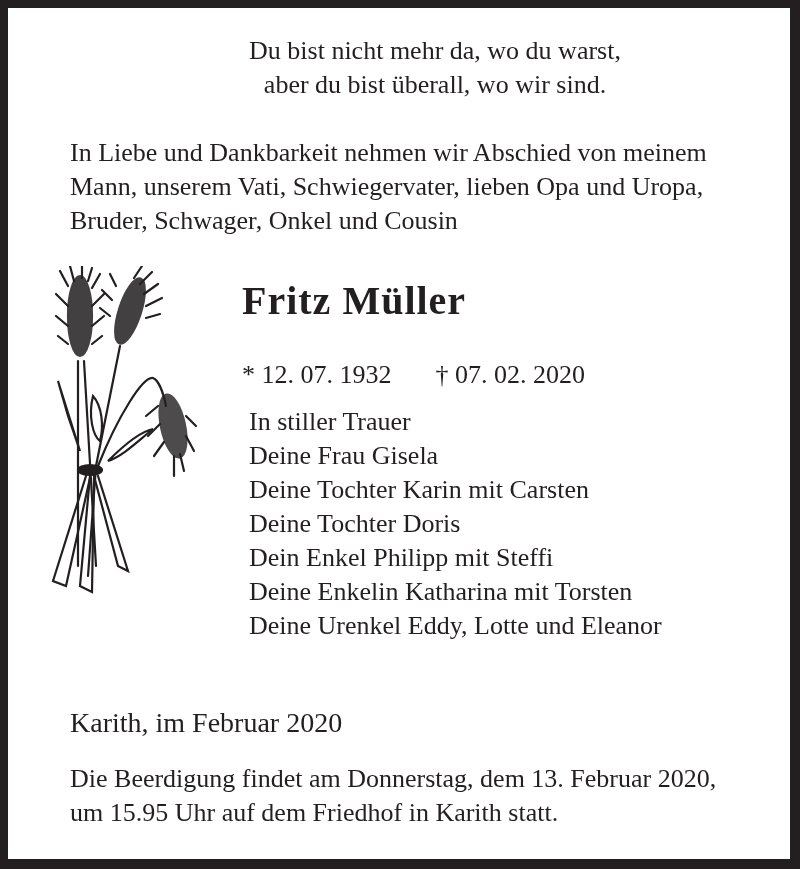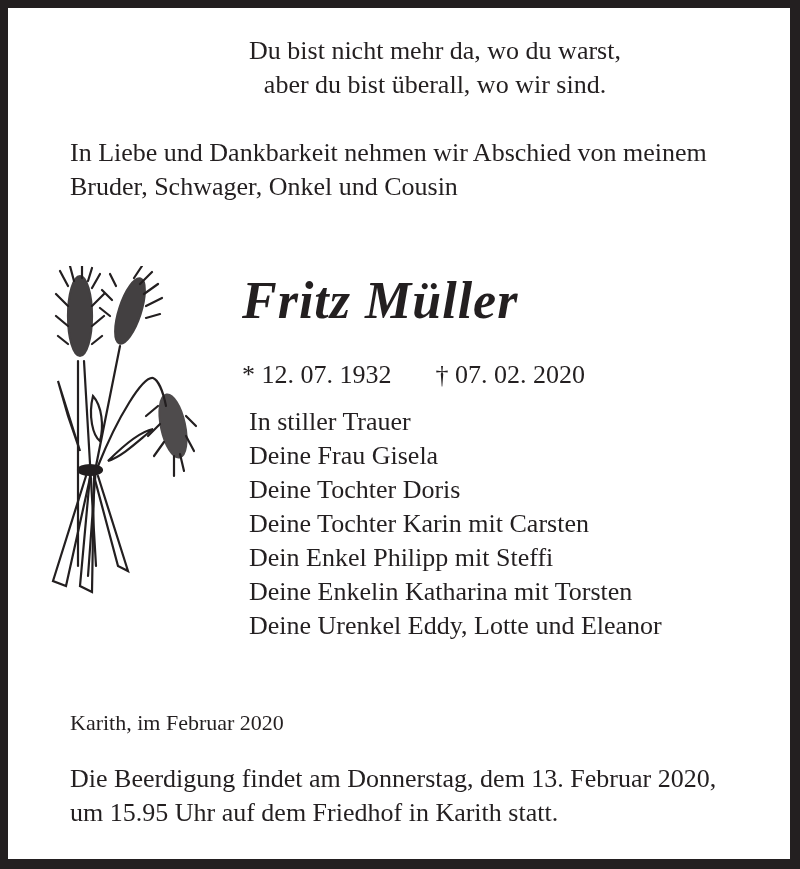--- a/index.html
+++ b/index.html
@@ -30,6 +30,7 @@
 
   <div class="abs intro">
     <div>In Liebe und Dankbarkeit nehmen wir Abschied von meinem</div>
+    <div>Mann, unserem Vati, Schwiegervater, lieben Opa und Uropa,</div>
     <div>Bruder, Schwager, Onkel und Cousin</div>
   </div>
 

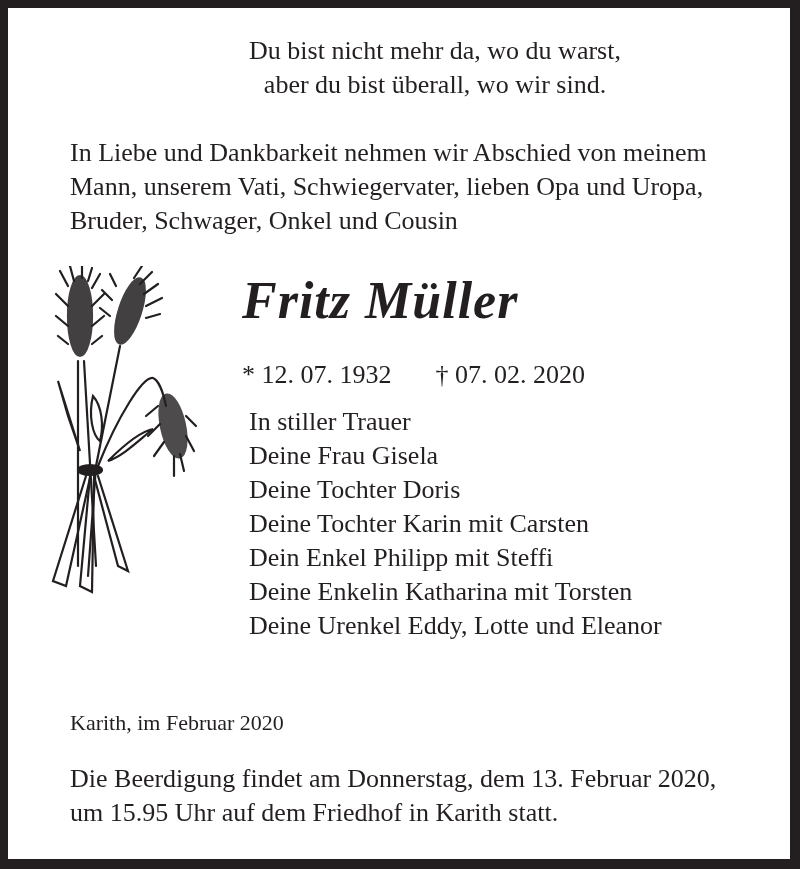--- a/index.html
+++ b/index.html
@@ -9,7 +9,7 @@
   .abs { position:absolute; white-space:nowrap;padding-left:36px; }
   .motto { left:0; width:782px; text-align:center; font-size:26px; line-height:34px; top:26px; }
   .intro { left:26px; top:128px; font-size:26px; line-height:34px; }
-  .name { left:198px; top:258px; font-size:52px; font-weight:bold; line-height:70px; letter-spacing:1px;font-style:italic; }
+  .name { left:198px; top:258px; font-size:40px; font-weight:bold; line-height:70px; letter-spacing:1px; }
   .dates { left:198px; top:340px; font-size:26px; line-height:34px;margin-top:10px; }
   .dates .died { margin-left:44px; }
   .mourn { left:205px; top:397px; font-size:26px; line-height:34px; }

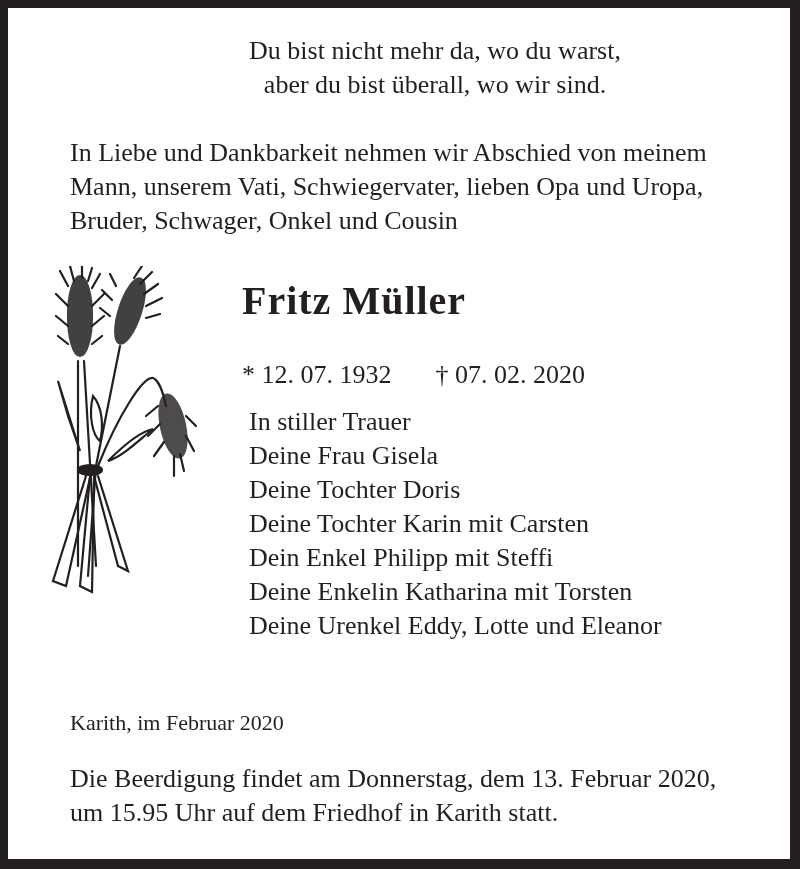--- a/index.html
+++ b/index.html
@@ -75,8 +75,8 @@
   <div class="abs mourn">
     <div>In stiller Trauer</div>
     <div class="b">Deine Frau Gisela</div>
+    <div class="b">Deine Tochter Karin mit Carsten</div>
     <div class="b">Deine Tochter Doris</div>
-    <div class="b">Deine Tochter Karin mit Carsten</div>
     <div class="b">Dein Enkel Philipp mit Steffi</div>
     <div class="b">Deine Enkelin Katharina mit Torsten</div>
     <div class="b">Deine Urenkel Eddy, Lotte und Eleanor</div>

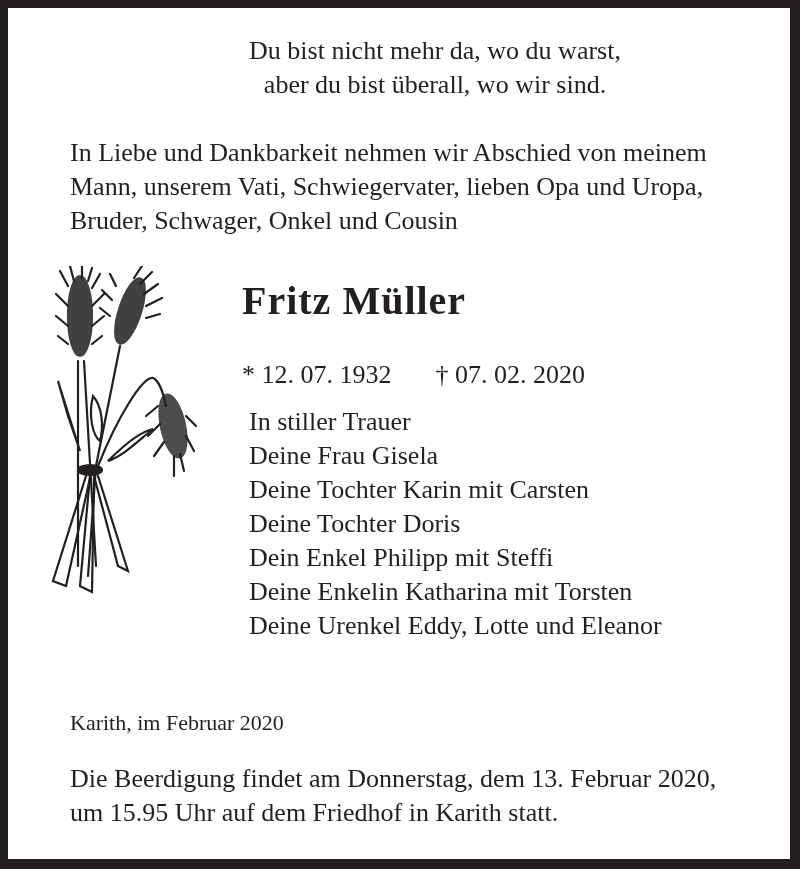--- a/index.html
+++ b/index.html
@@ -14,7 +14,7 @@
   .dates .died { margin-left:44px; }
   .mourn { left:205px; top:397px; font-size:26px; line-height:34px; }
   .mourn .b { font-weight:normal; }
-  .place { left:26px; top:698px; font-size:22px; line-height:34px; }
+  .place { left:26px; top:698px; font-size:28px; line-height:34px; }
   .funeral { left:26px; top:754px; font-size:26px; line-height:34px; }
   .wheat { position:absolute; left:30px; top:258px; width:160px; height:330px; }
 </style>

